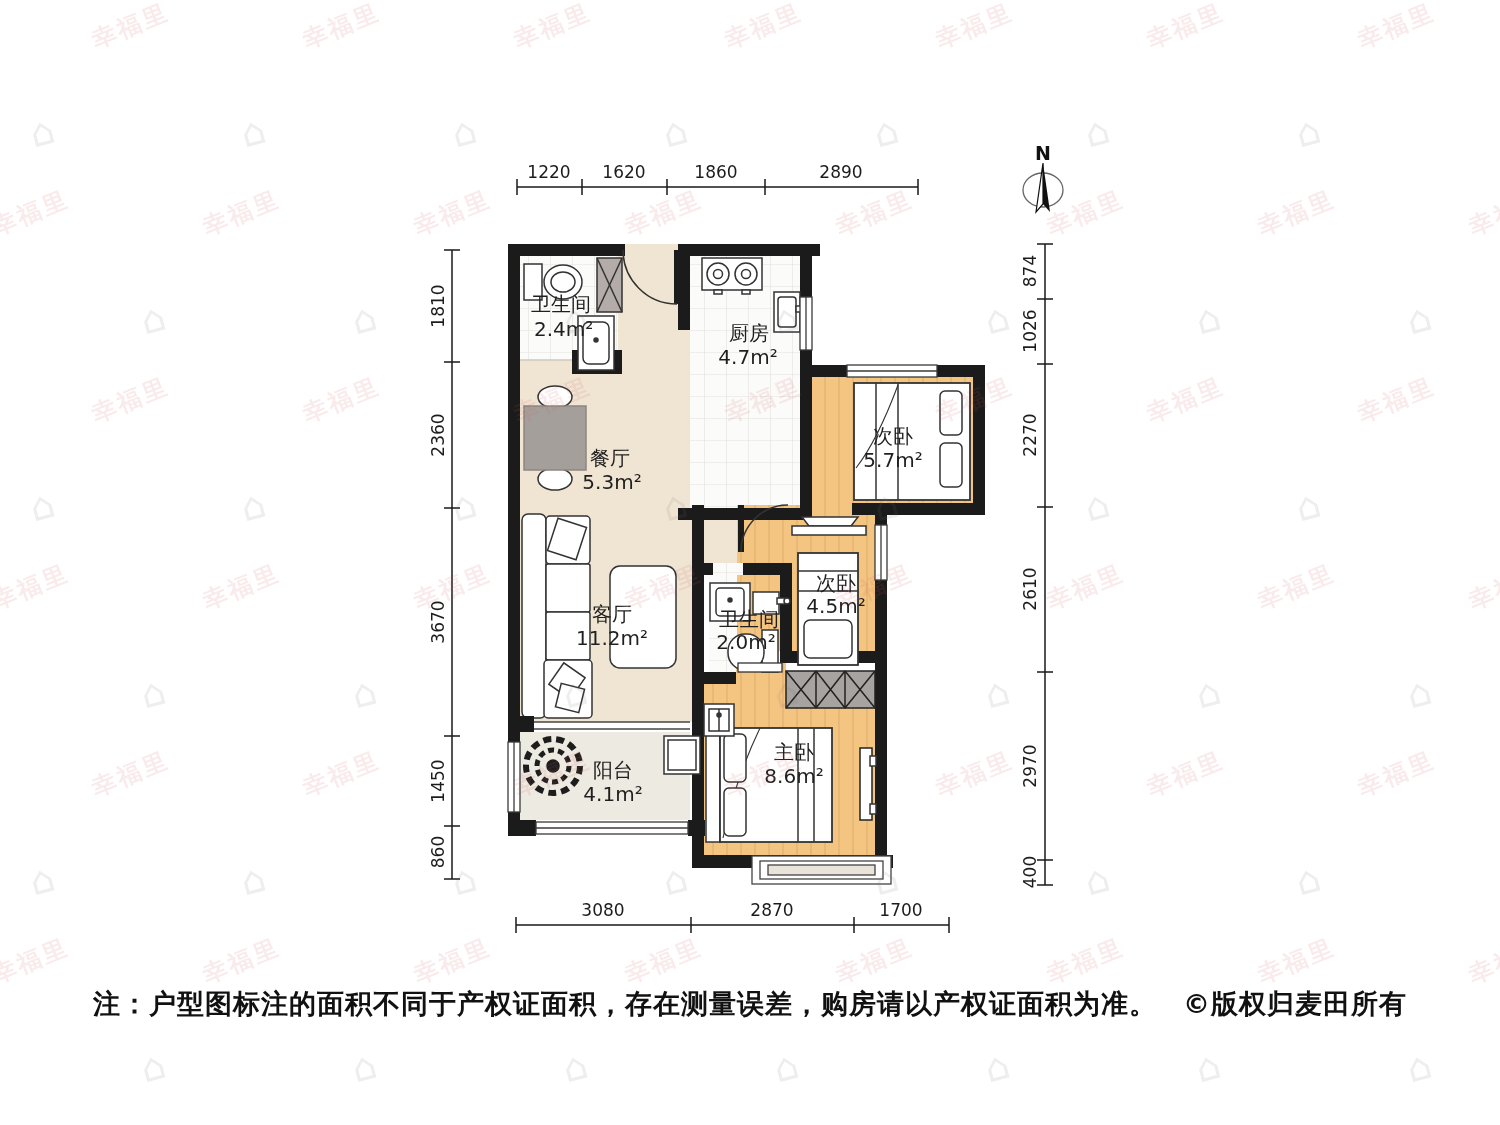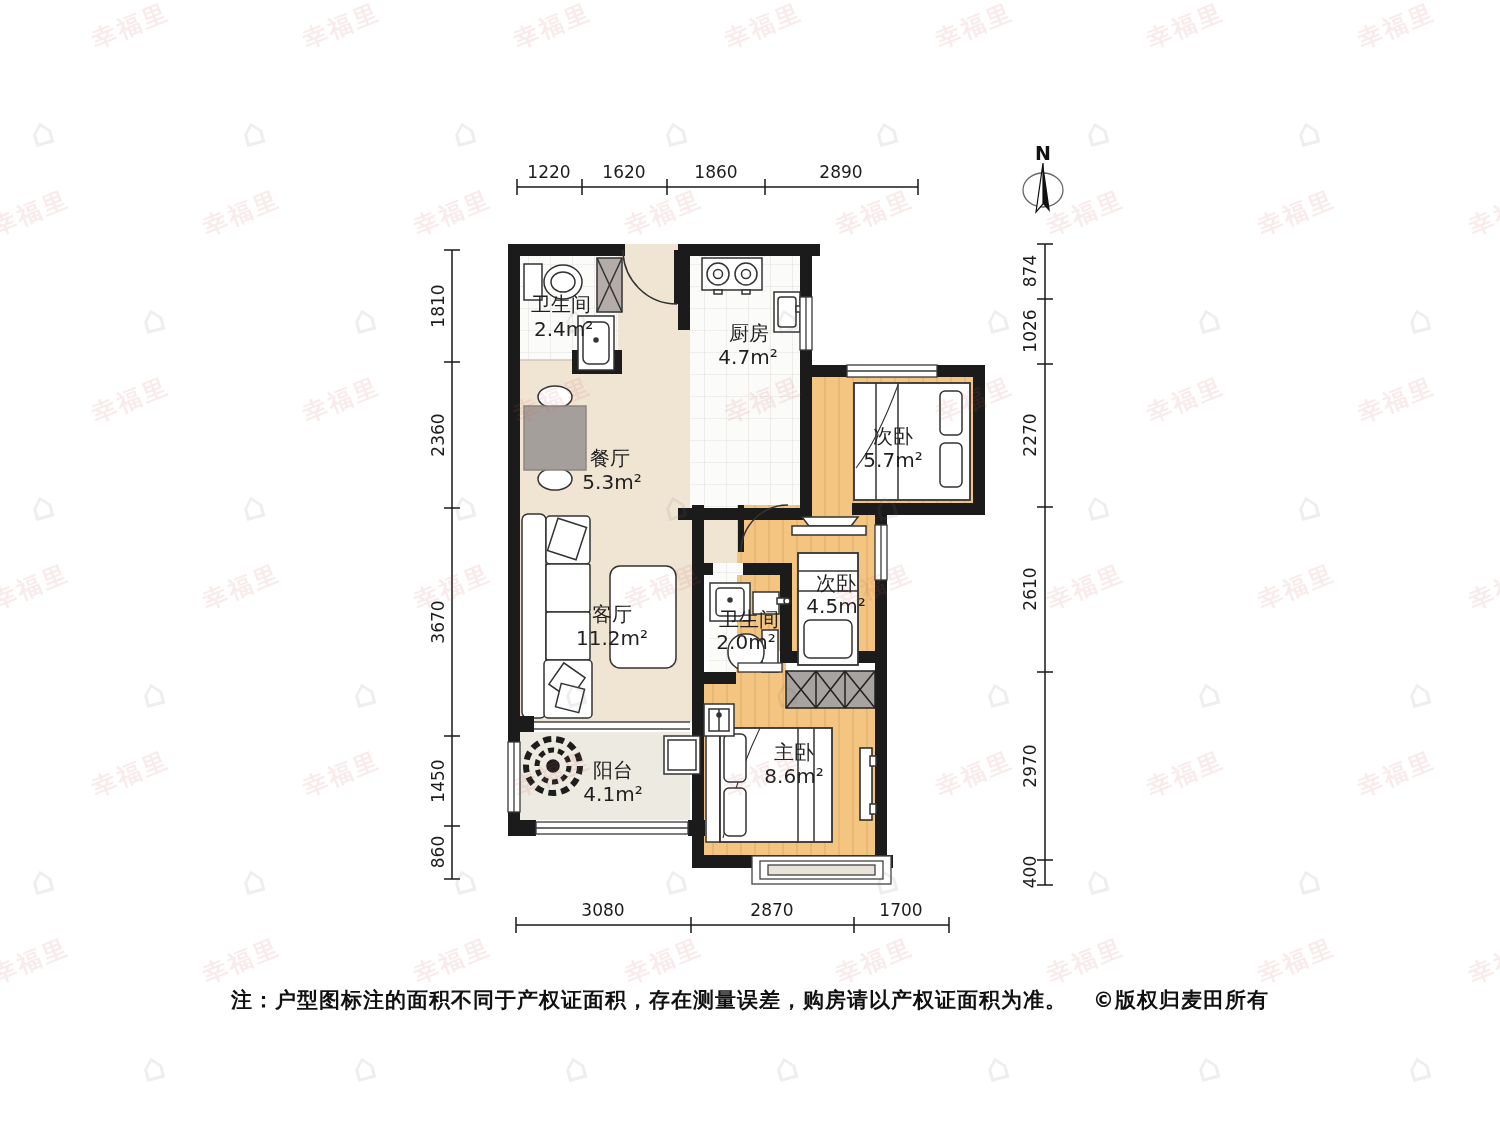--- a/index.html
+++ b/index.html
@@ -11,7 +11,7 @@
            transform:rotate(-22deg);letter-spacing:3px;white-space:nowrap;}
   .wm-house{position:absolute;color:rgba(115,115,115,0.12);font-size:38px;transform:rotate(-15deg);}
   .note-bar{position:absolute;left:0;right:0;top:986px;z-index:6;text-align:center;
-            font-size:21px;font-weight:600;color:#111;letter-spacing:1px;}
+            font-size:27px;font-weight:600;color:#111;letter-spacing:1px;}
   .note-bar .copy{margin-left:26px;}
   text{font-family:"DejaVu Sans","Liberation Sans",sans-serif;}
   .room-name{font-size:20px;fill:#1f1f1f;}

